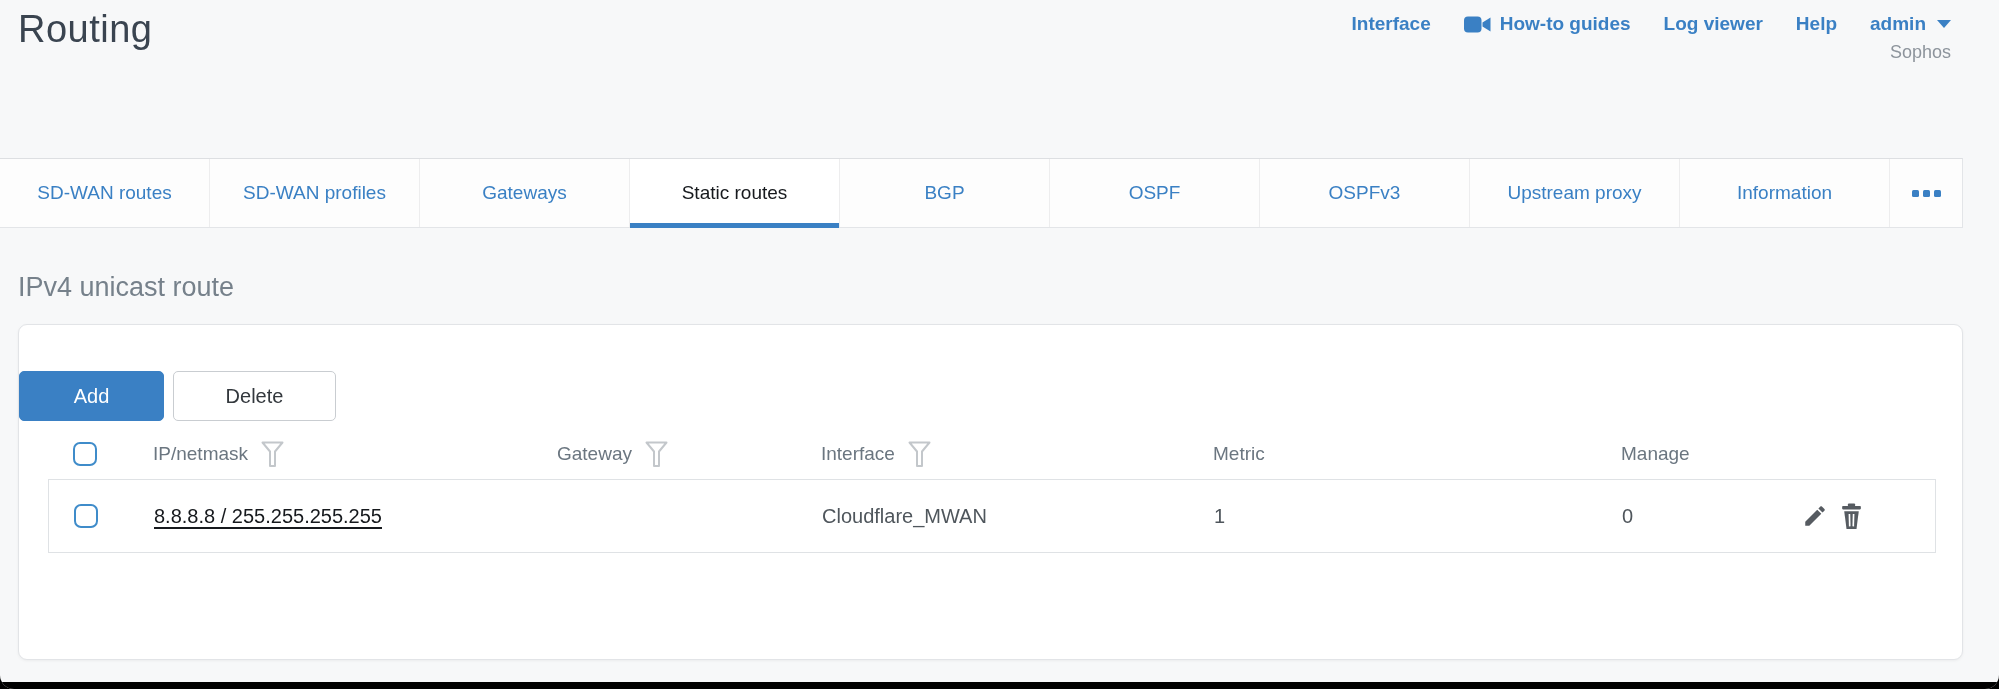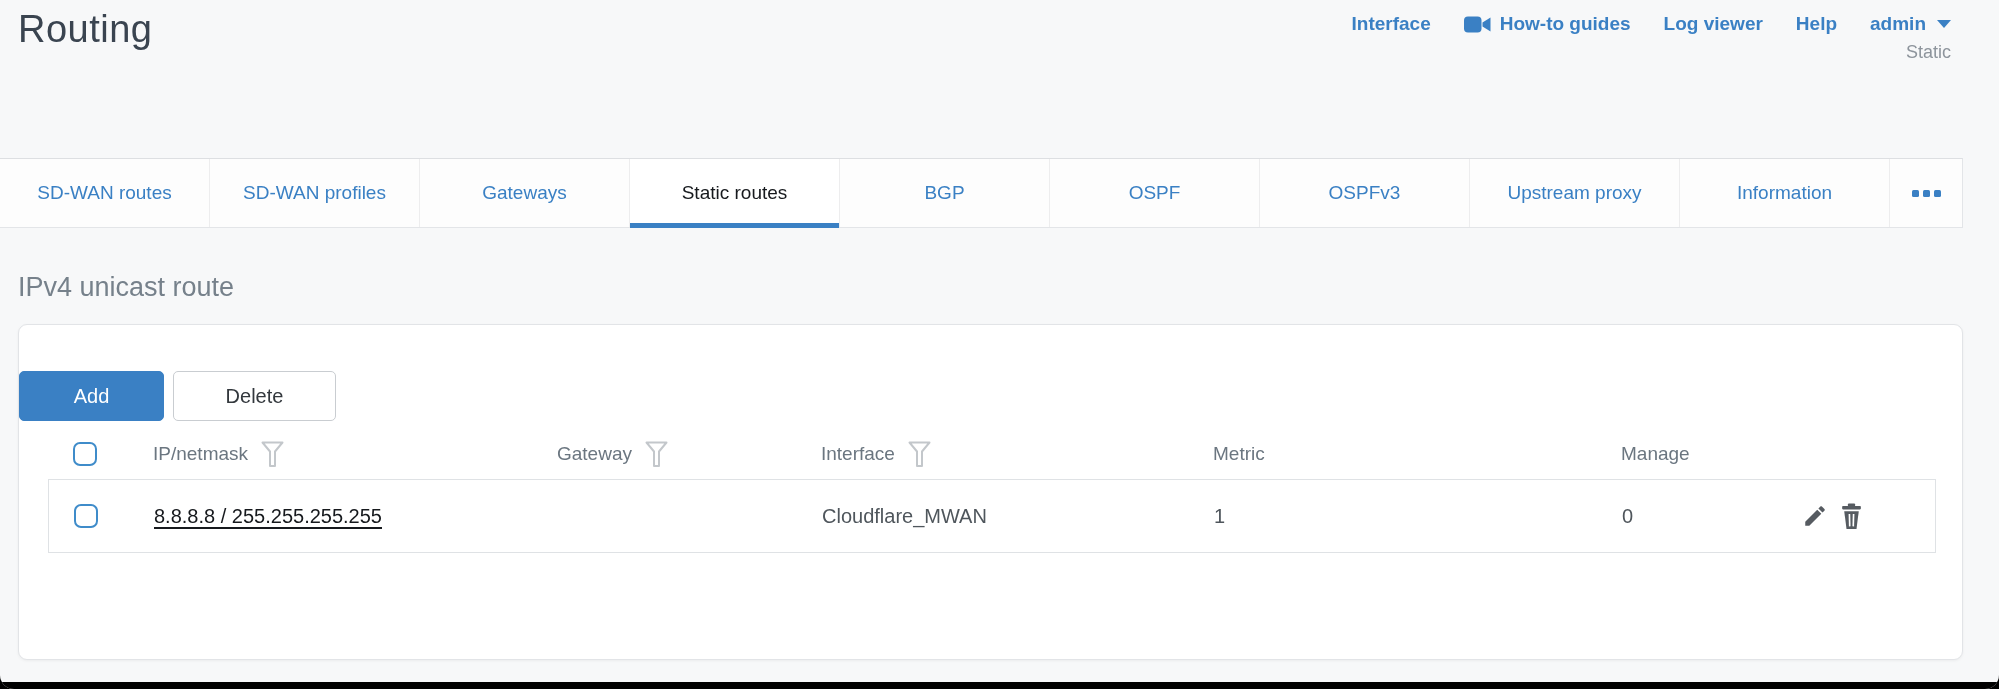--- a/index.html
+++ b/index.html
@@ -96,7 +96,7 @@
           <span class="caret"></span>
         </a>
       </div>
-      <div class="brand">Static</div>
+      <div class="brand">Sophos</div>
     </div>
   </header>
 

